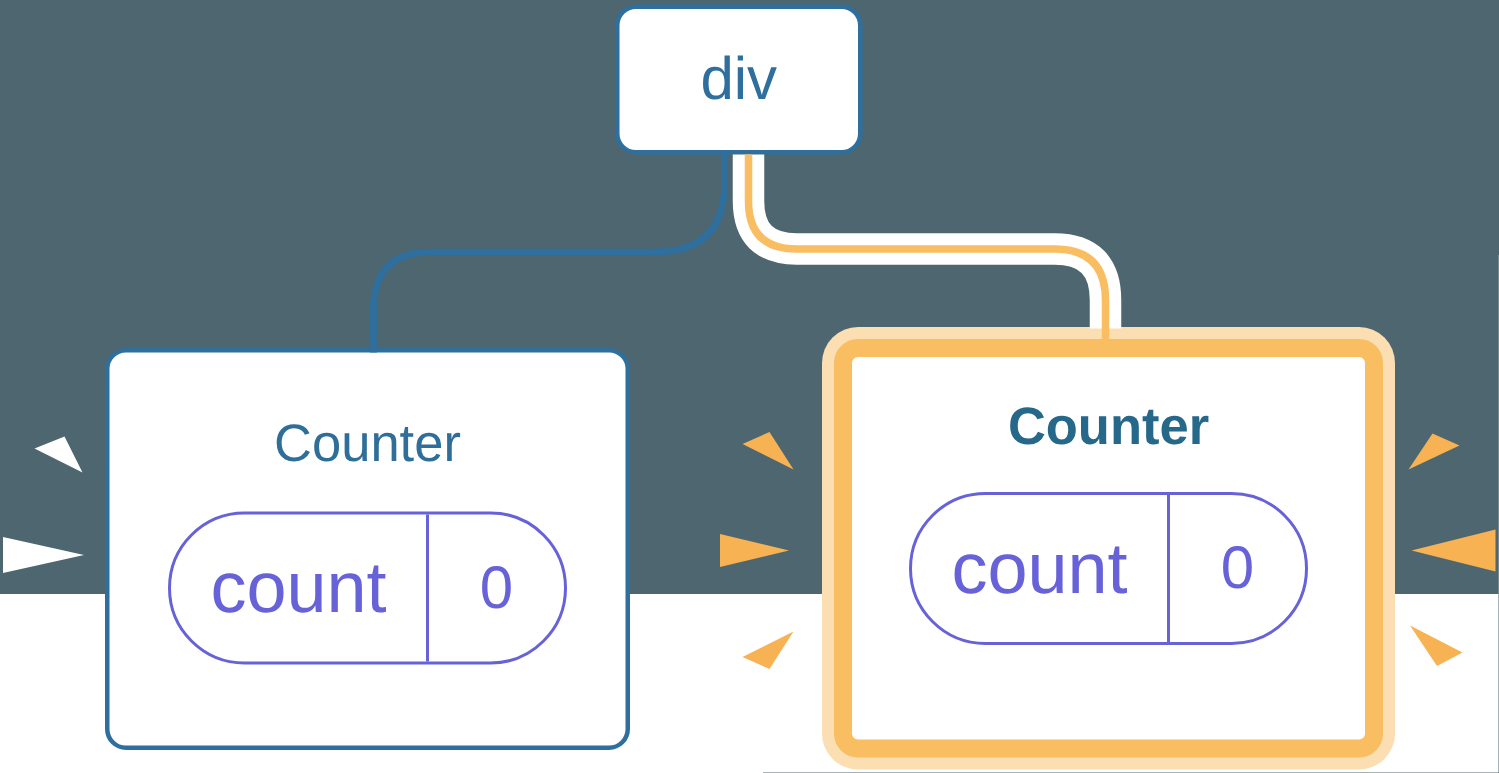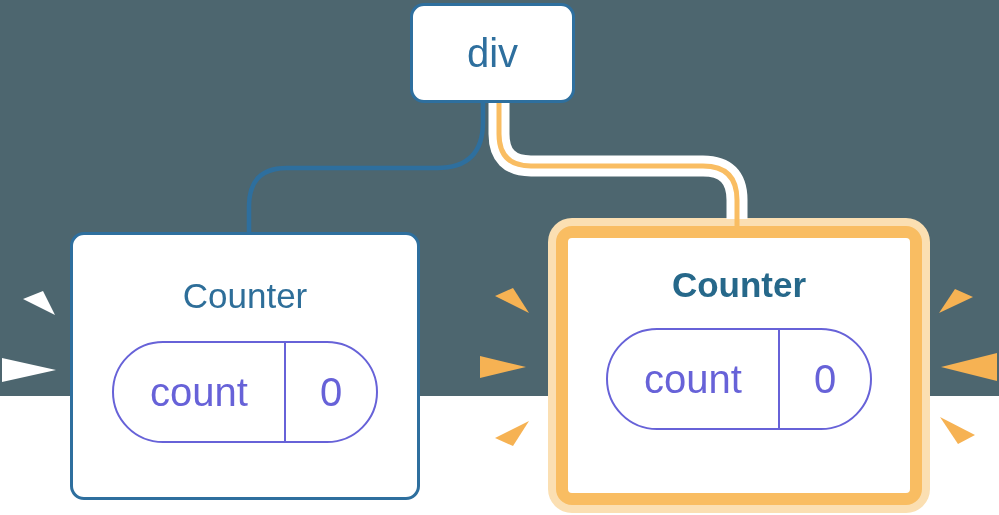--- a/index.html
+++ b/index.html
@@ -87,7 +87,7 @@
   .pill-key {
     flex: 1;
     display: flex; align-items: center; justify-content: center;
-    font-size: 40px;
+    font-size: 48px;
     color: var(--purple, #6762D8);
   }
   .pill-val {

